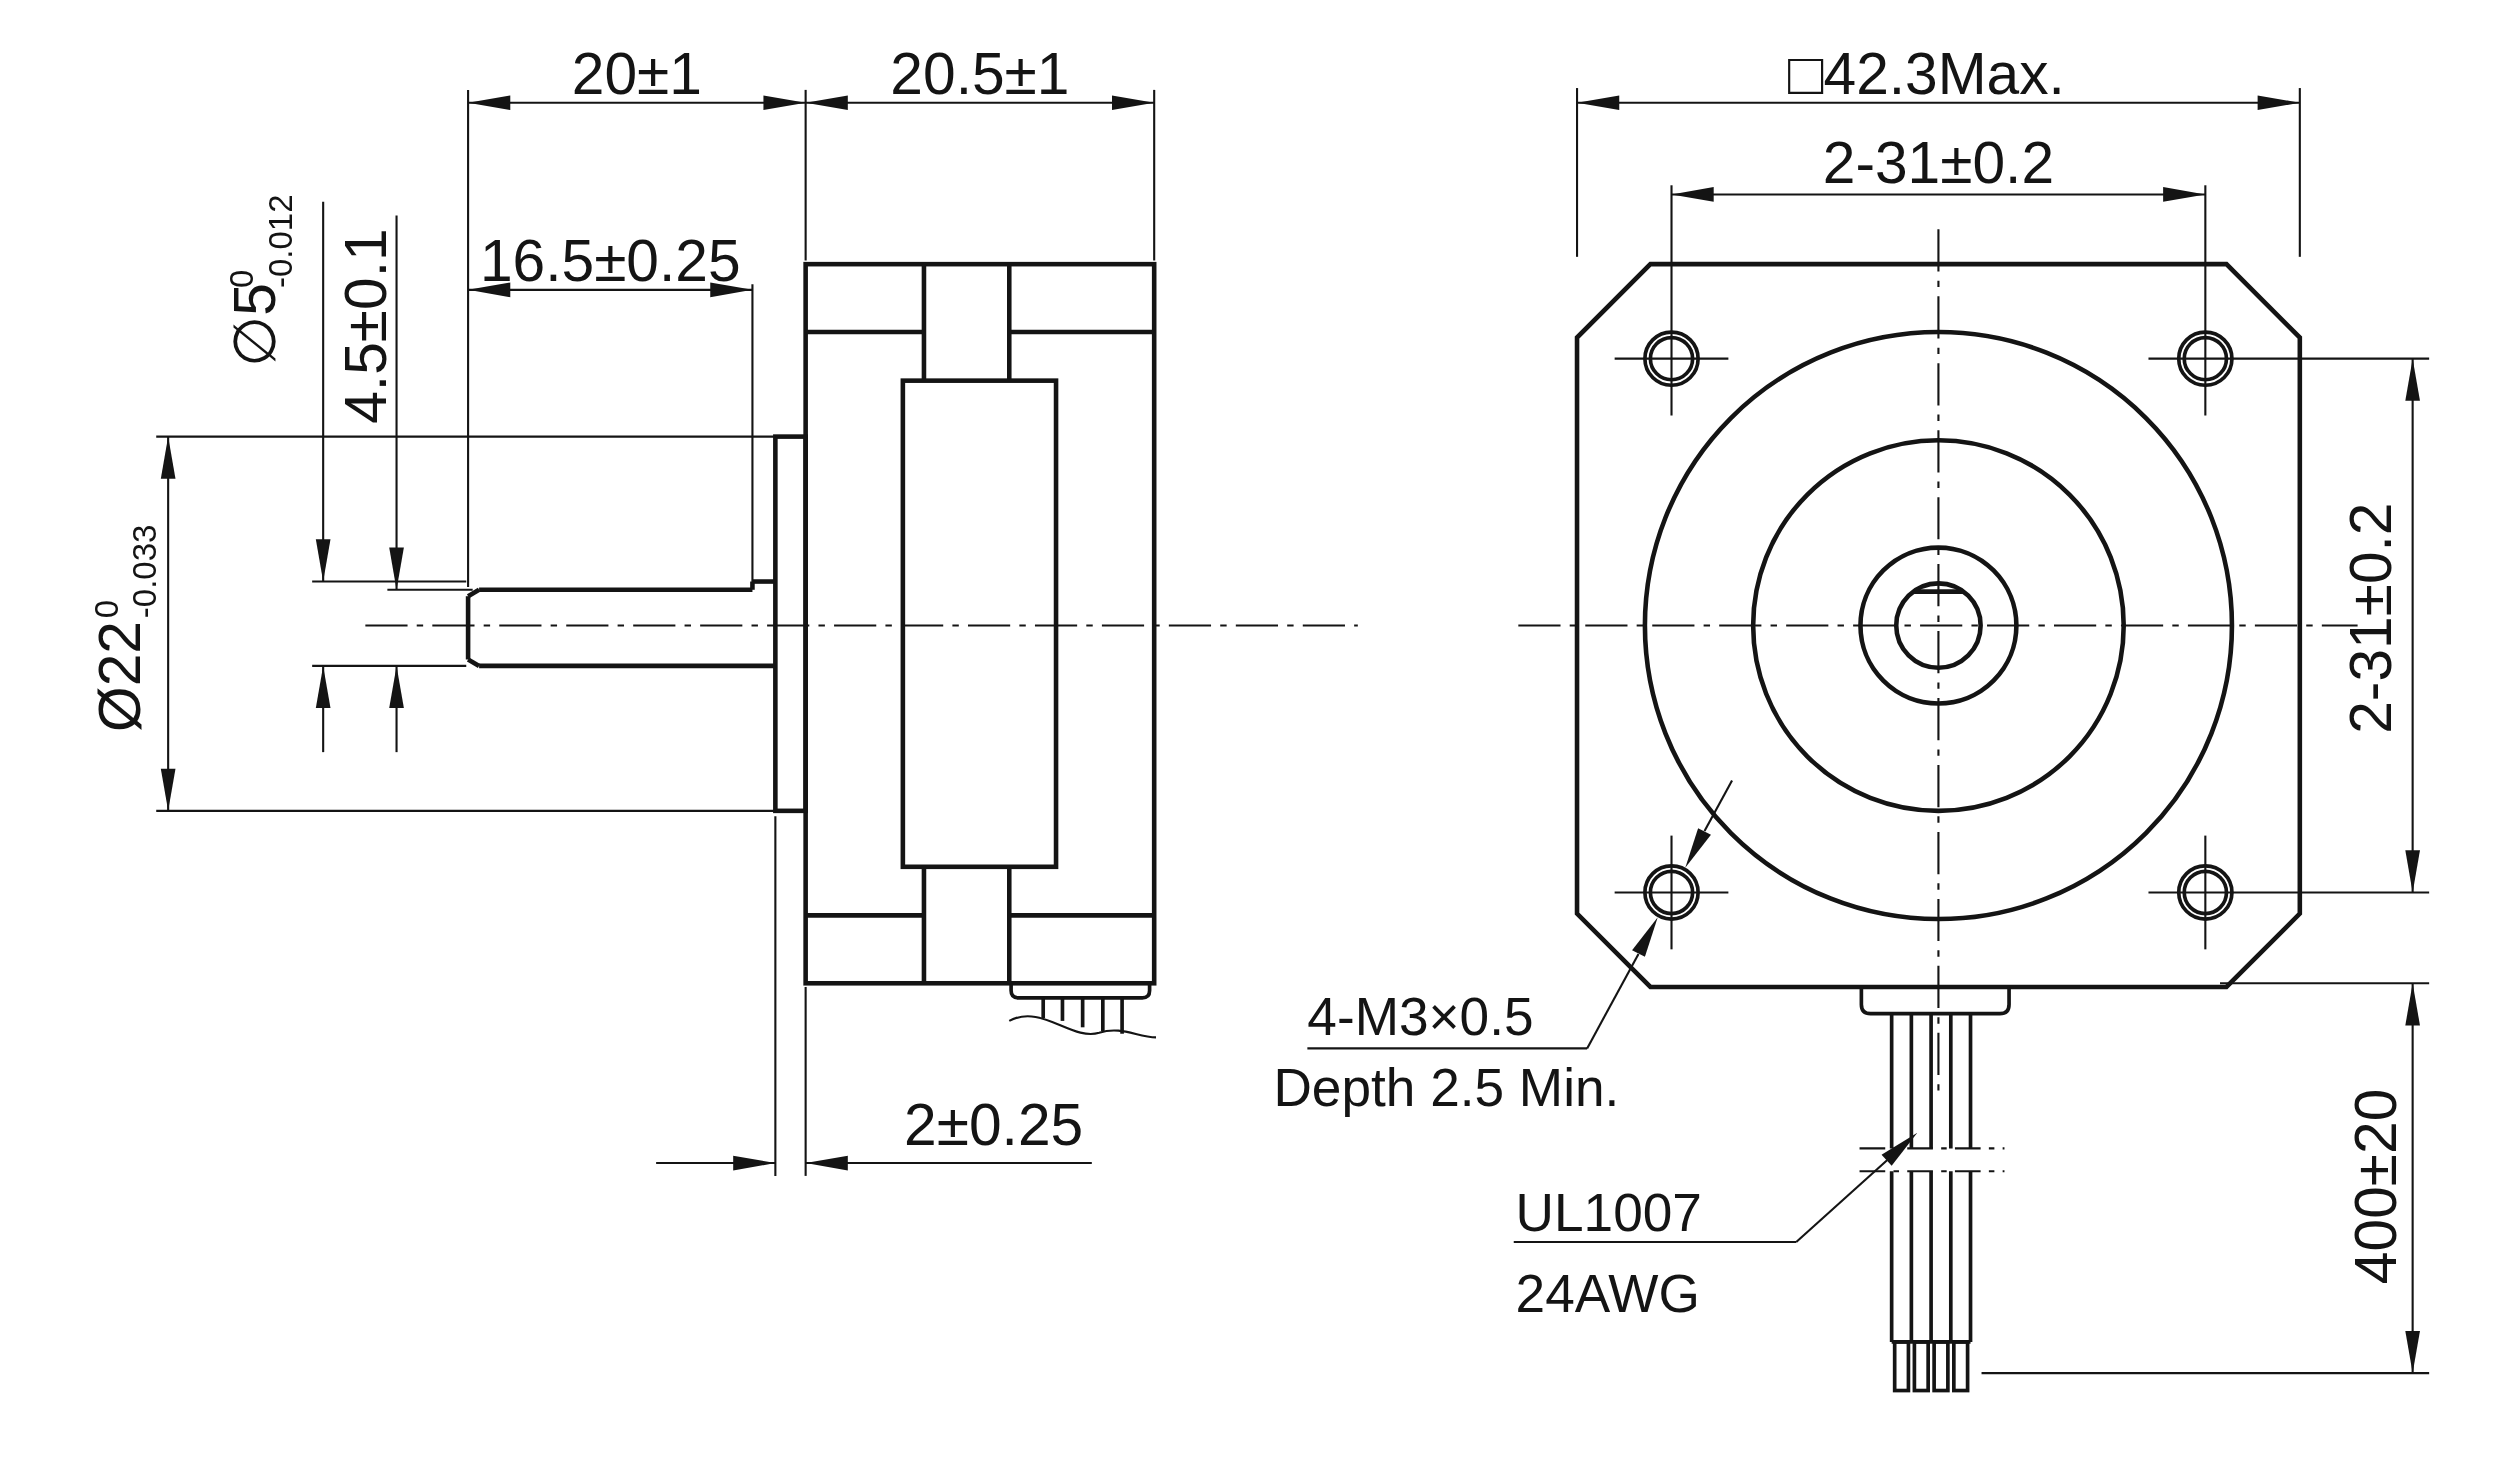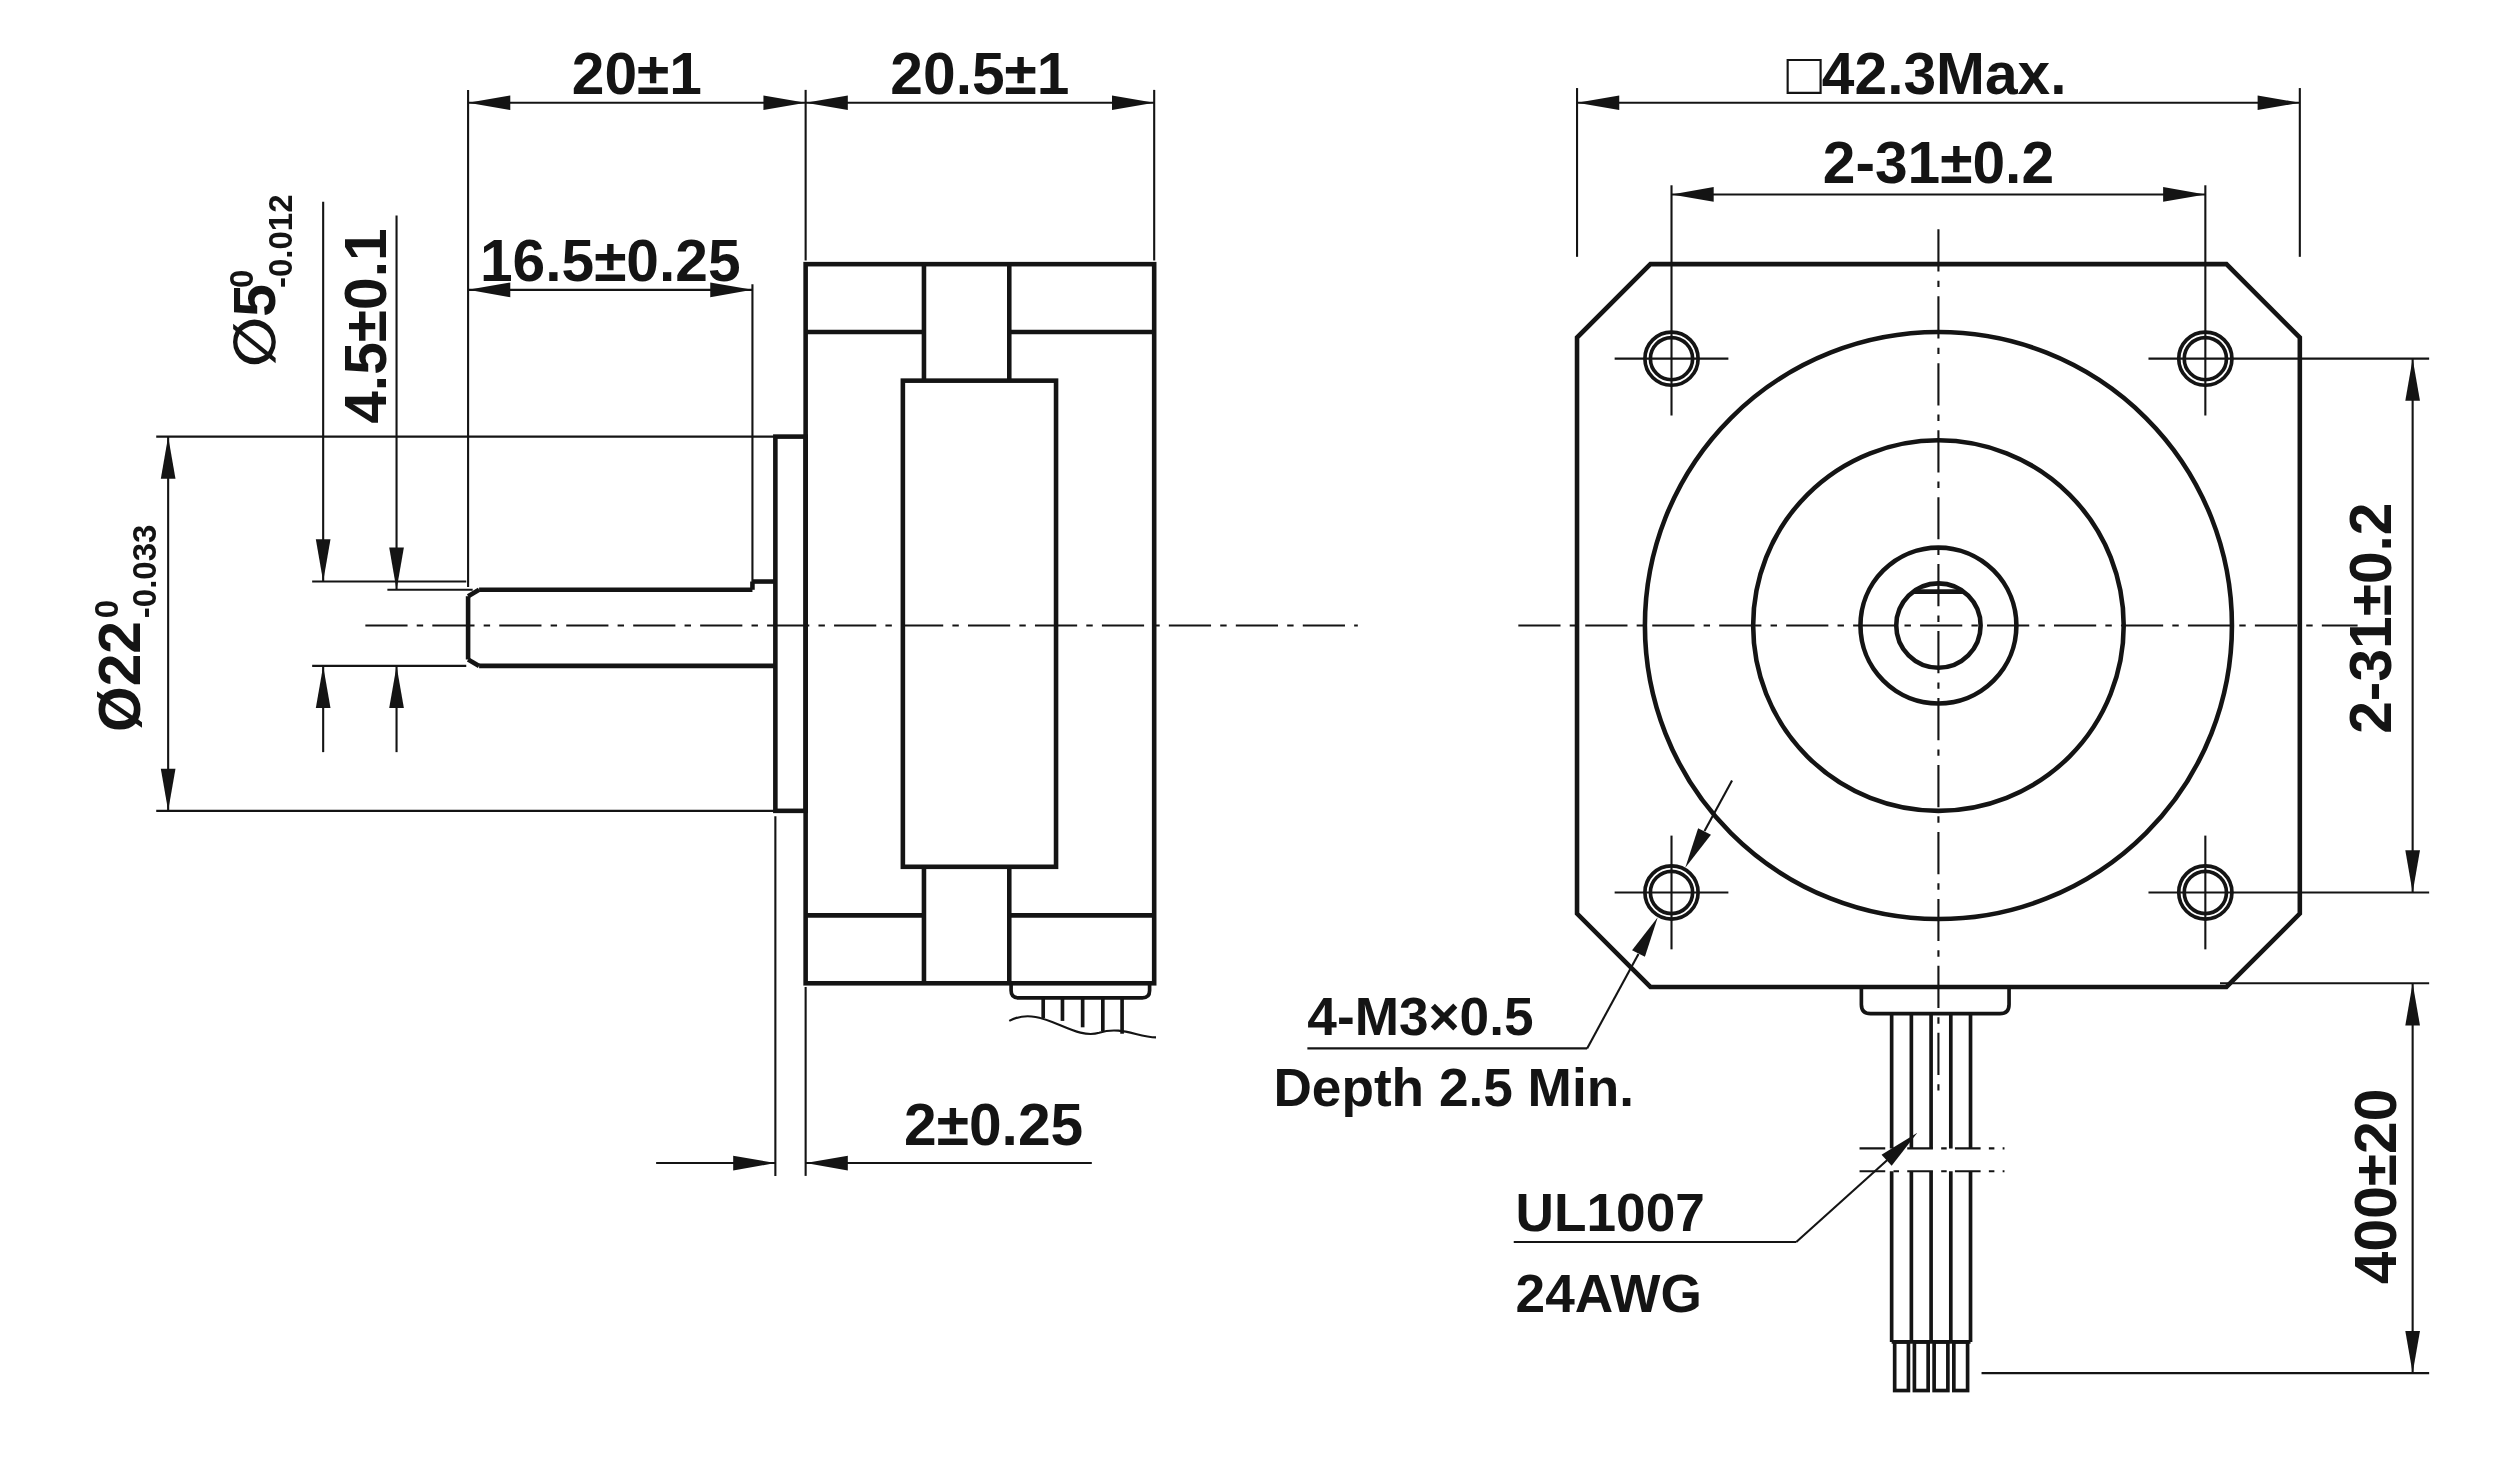--- a/index.html
+++ b/index.html
@@ -3,7 +3,7 @@
 <meta charset="utf-8">
 <style>
   html,body{margin:0;padding:0;background:#ffffff;}
-  .stage{width:2512px;height:1463px;background:#ffffff;position:relative;overflow:hidden;font-weight:bold;}
+  .stage{width:2512px;height:1463px;background:#ffffff;position:relative;overflow:hidden;}
   svg{display:block;}
   .obj{stroke:#141414;stroke-width:5;fill:none;stroke-linejoin:miter;stroke-linecap:butt;}
   .obj4{stroke:#141414;stroke-width:4;fill:none;stroke-linejoin:miter;}

